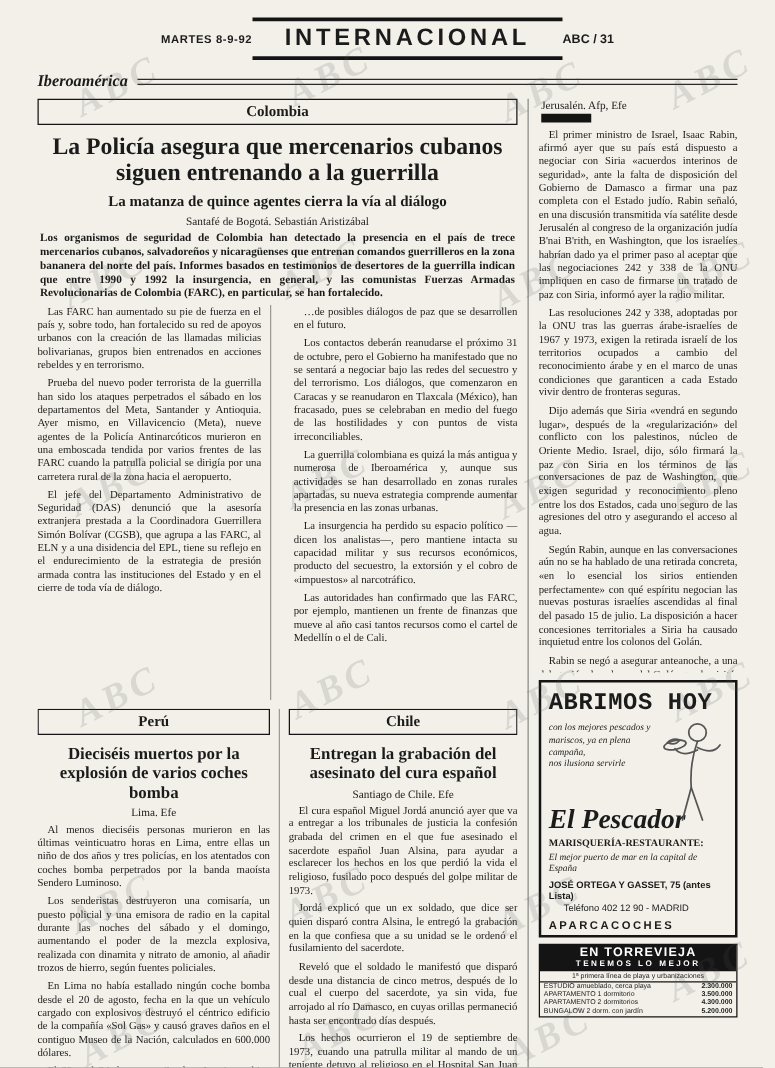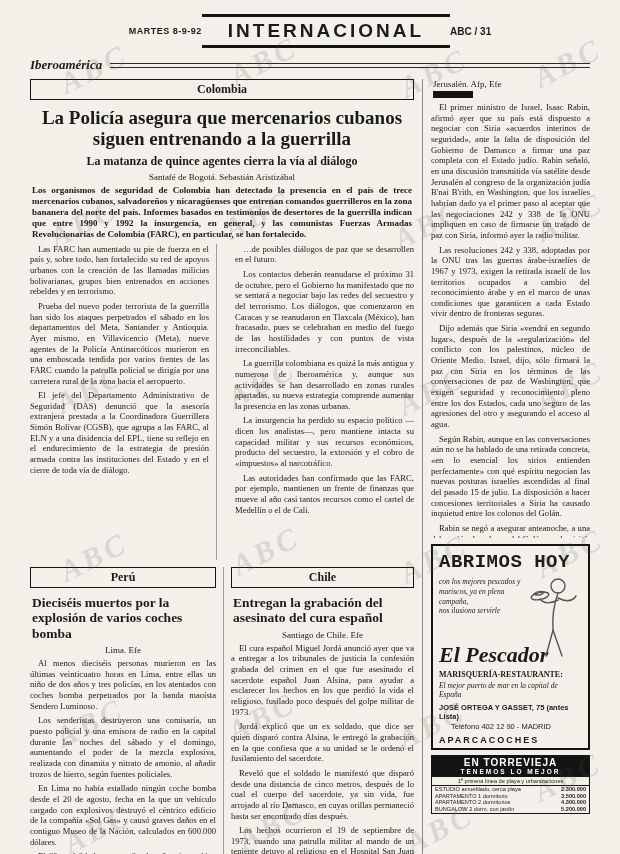--- a/index.html
+++ b/index.html
@@ -48,7 +48,7 @@
   .lower{display:flex;margin-top:7px;height:300px;overflow:hidden;}
   .peru-col{width:186px;padding-right:7px;border-right:1px solid #9a9a96;}
   .chile-col{flex:1;padding-left:7px;}
-  .headline-sm{font-weight:bold;font-size:13.5px;line-height:1.15;margin:7px 2px 4px 2px;}
+  .headline-sm{font-weight:bold;font-size:13.5px;line-height:1.15;text-align:center;margin:7px 2px 4px 2px;}
   
   .isr-headline{font-weight:bold;font-size:13.5px;line-height:1.18;text-align:center;margin:2px 0 5px 0;}
   .isr-byline{font-size:9px;text-align:left;margin:0 0 2px 2px;}

